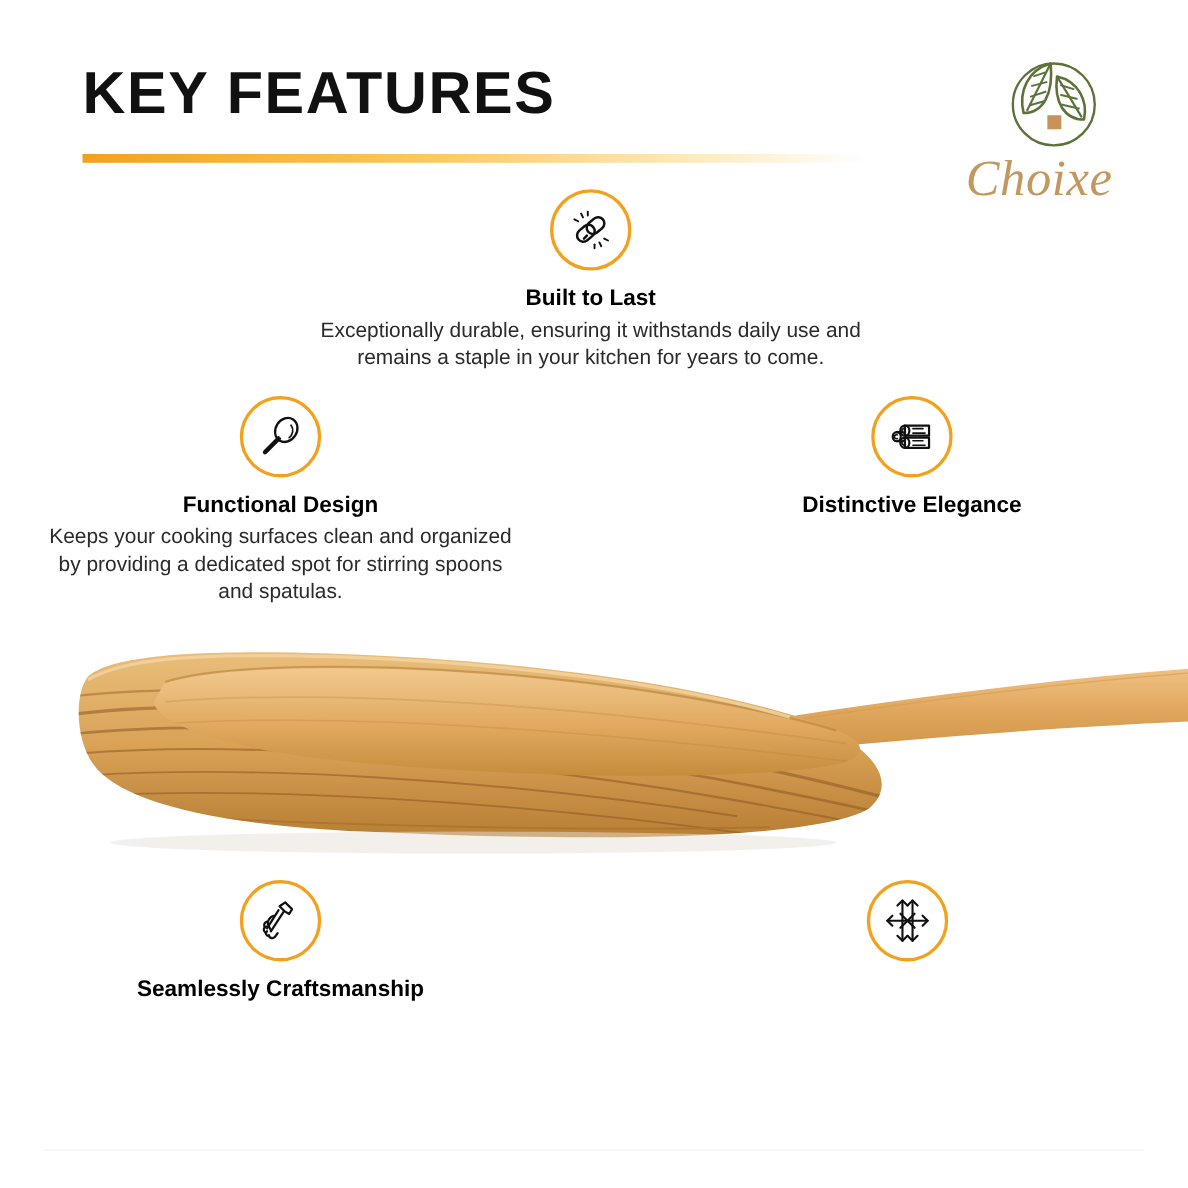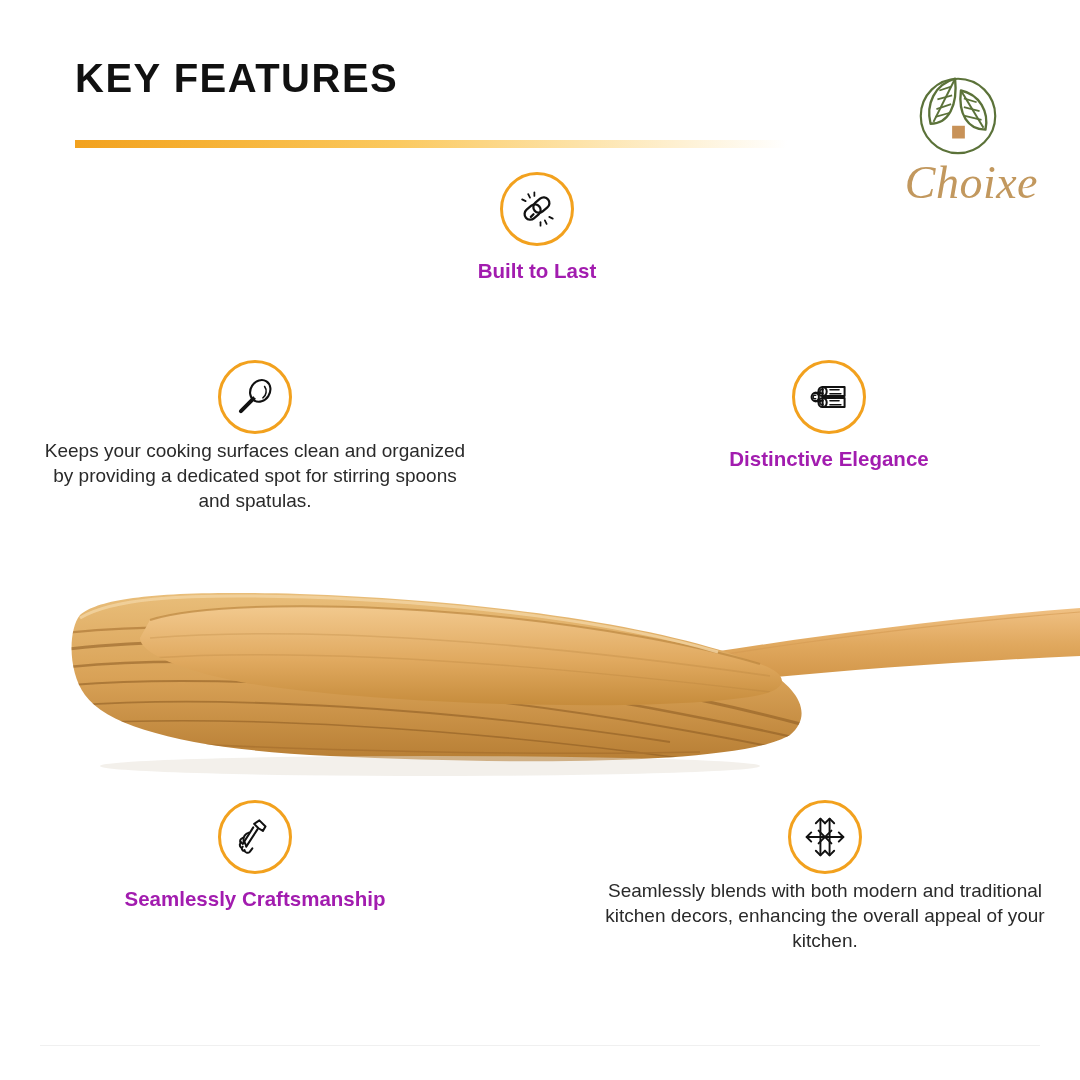--- a/index.html
+++ b/index.html
@@ -16,7 +16,7 @@
   #page-title {
     position:absolute;
     left:75px; top:58px;
-    font-size:40px;
+    font-size:54px;
     font-weight:bold;
     letter-spacing:1.5px;
     color:#111111;

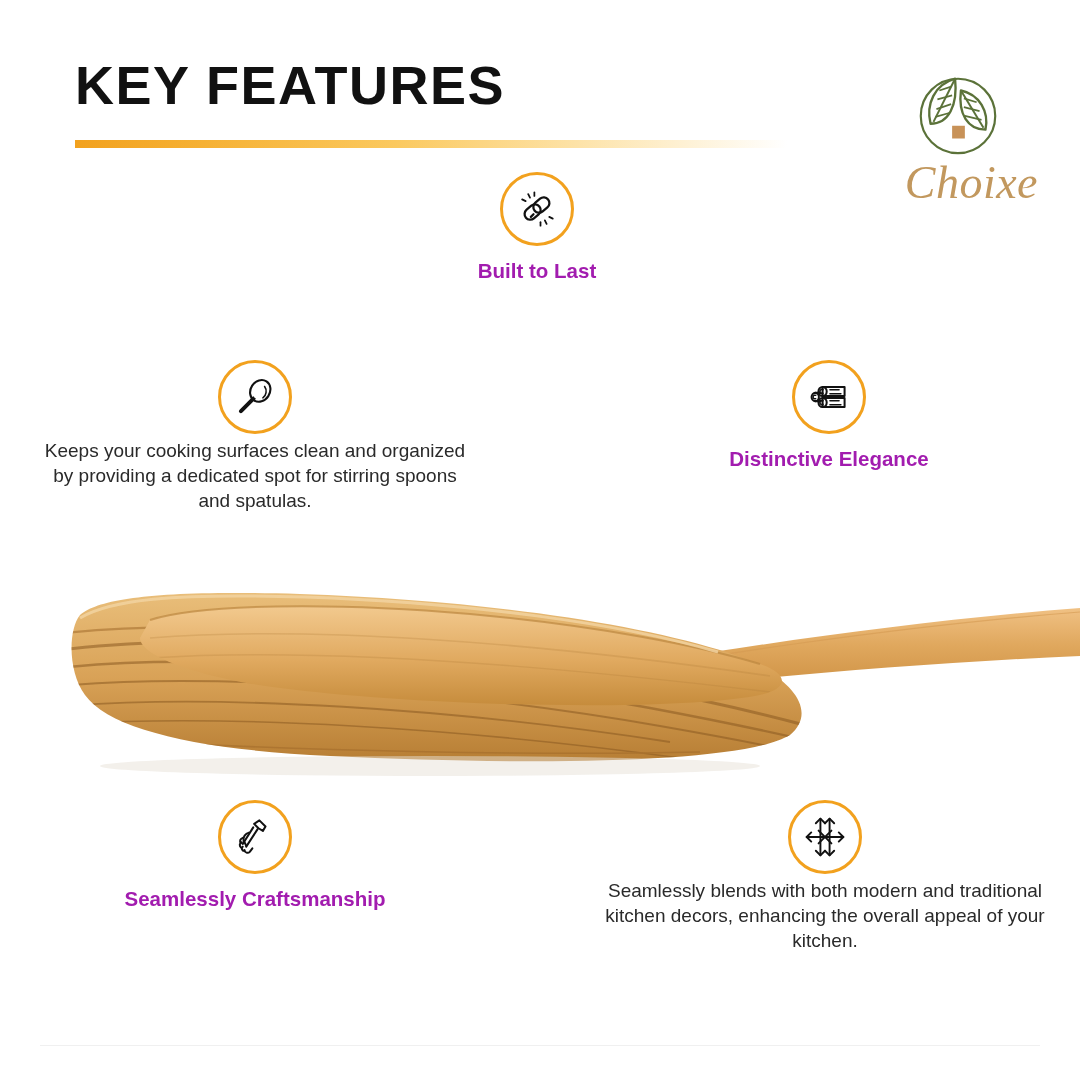--- a/index.html
+++ b/index.html
@@ -32,9 +32,9 @@
   
   #brand-logo {
     position:absolute;
-    right:42px; top:65px;
+    right:42px; top:44px;
     width:160px;
-    text-align:right;
+    text-align:left;
   }
   #brand-logo .mark { display:block; margin:0 auto; }
   #brand-wordmark {

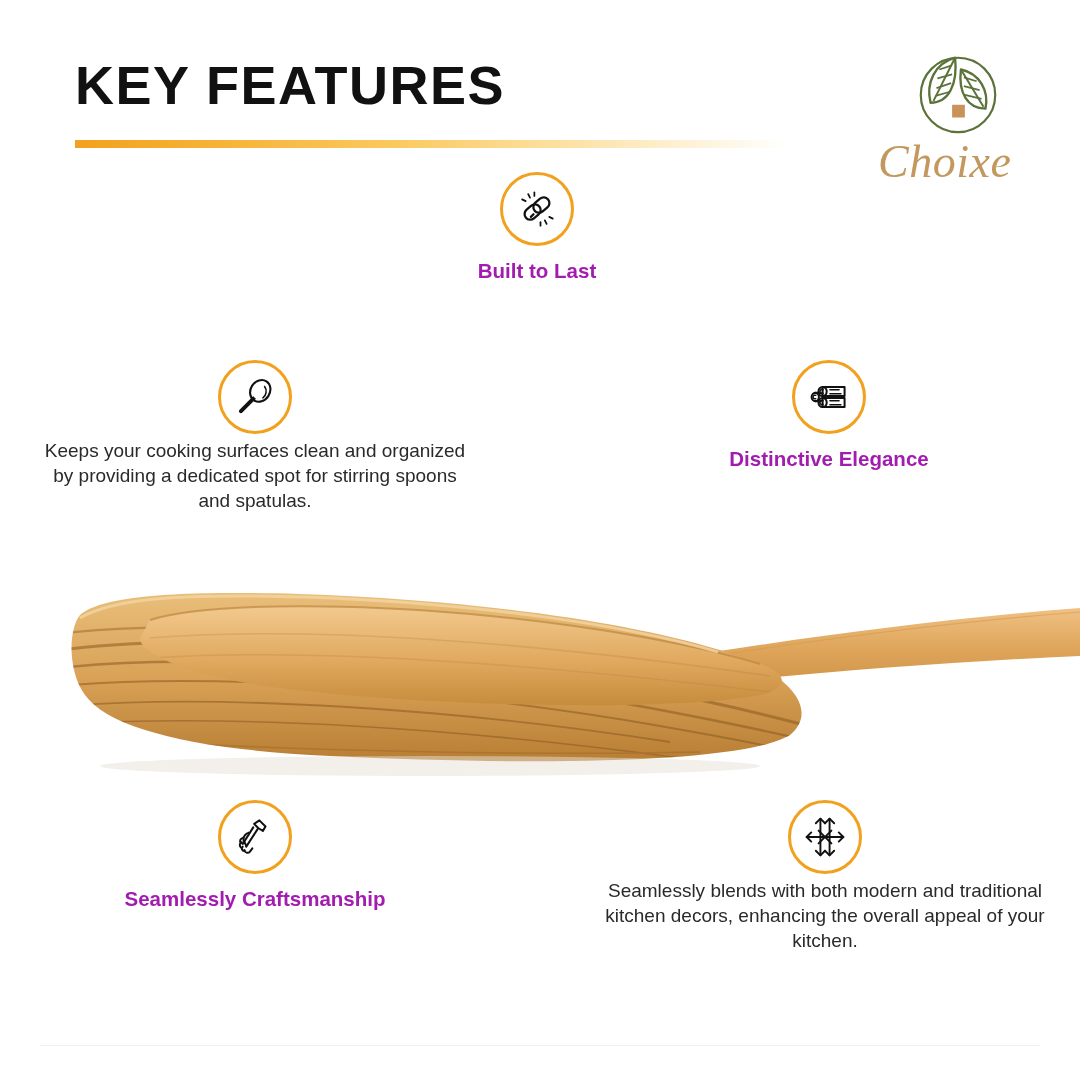--- a/index.html
+++ b/index.html
@@ -64,7 +64,7 @@
     margin-top:13px;
     font-size:20.5px;
     font-weight:bold;
-    color:#a21caf;
+    color:#000000;
     text-align:center;
     line-height:1.2;
   }

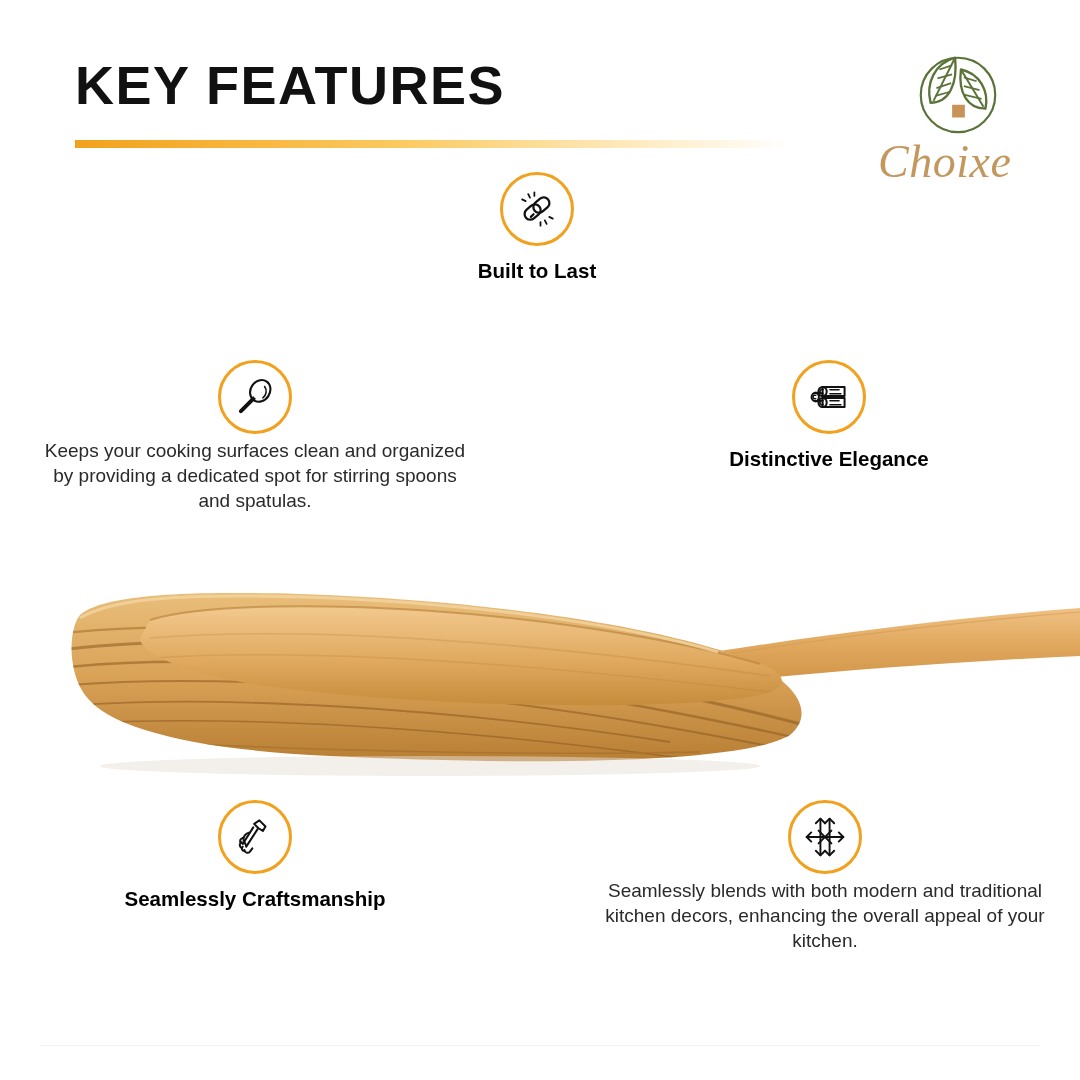--- a/index.html
+++ b/index.html
@@ -193,6 +193,7 @@
     </svg>
   </div>
   <div class="f-title">Built to Last</div>
+  <div class="f-desc">Exceptionally durable, ensuring it withstands daily use and remains a staple in your kitchen for years to come.</div>
 </div>
 
 <div class="feature" id="feature-func">

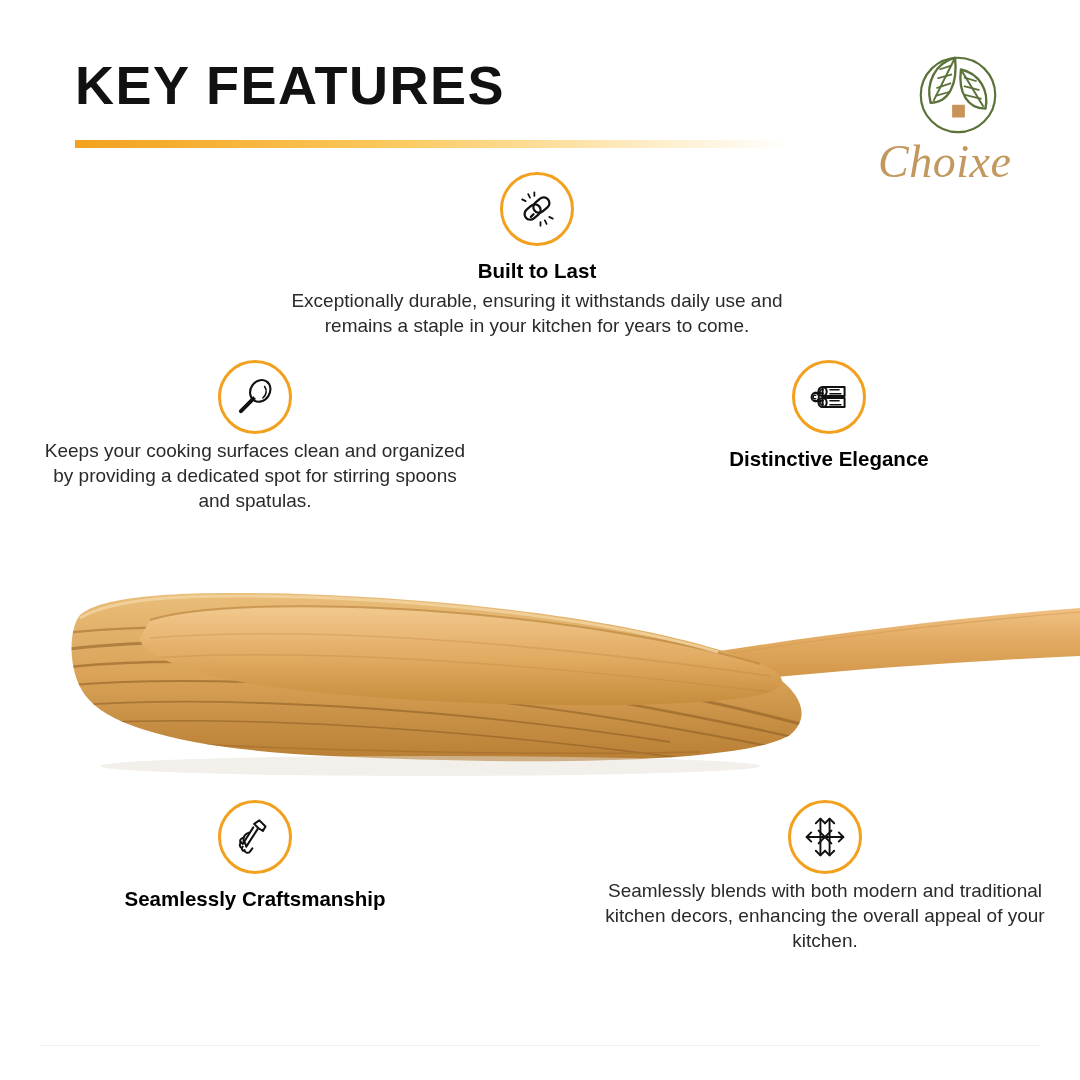--- a/index.html
+++ b/index.html
@@ -206,6 +206,7 @@
       </g>
     </svg>
   </div>
+  <div class="f-title">Functional Design</div>
   <div class="f-desc">Keeps your cooking surfaces clean and organized by providing a dedicated spot for stirring spoons and spatulas.</div>
 </div>
 

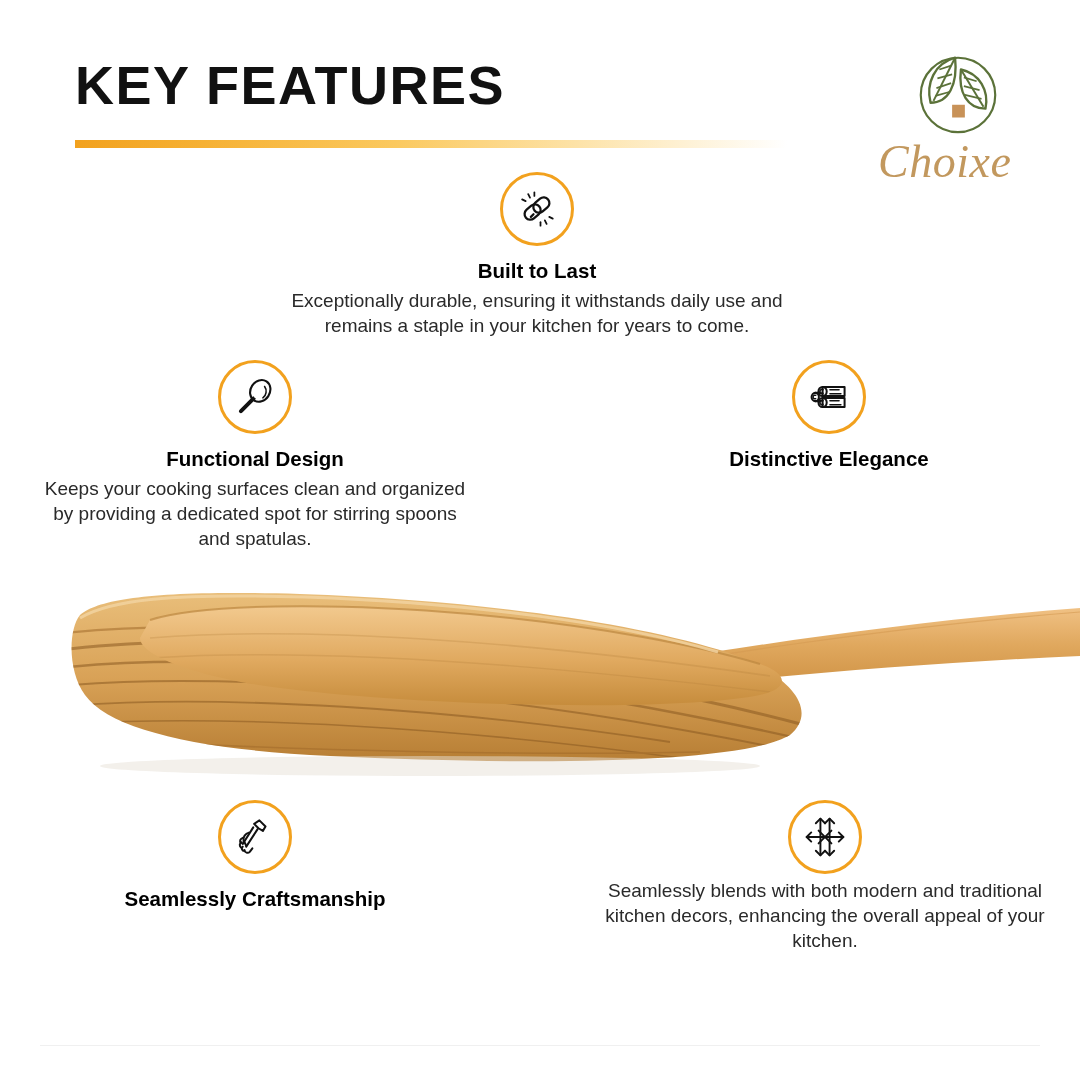--- a/index.html
+++ b/index.html
@@ -277,7 +277,6 @@
       </g>
     </svg>
   </div>
-  <div class="f-desc">Seamlessly blends with both modern and traditional kitchen decors, enhancing the overall appeal of your kitchen.</div>
 </div>
 
 <div id="footer-rule"></div>

